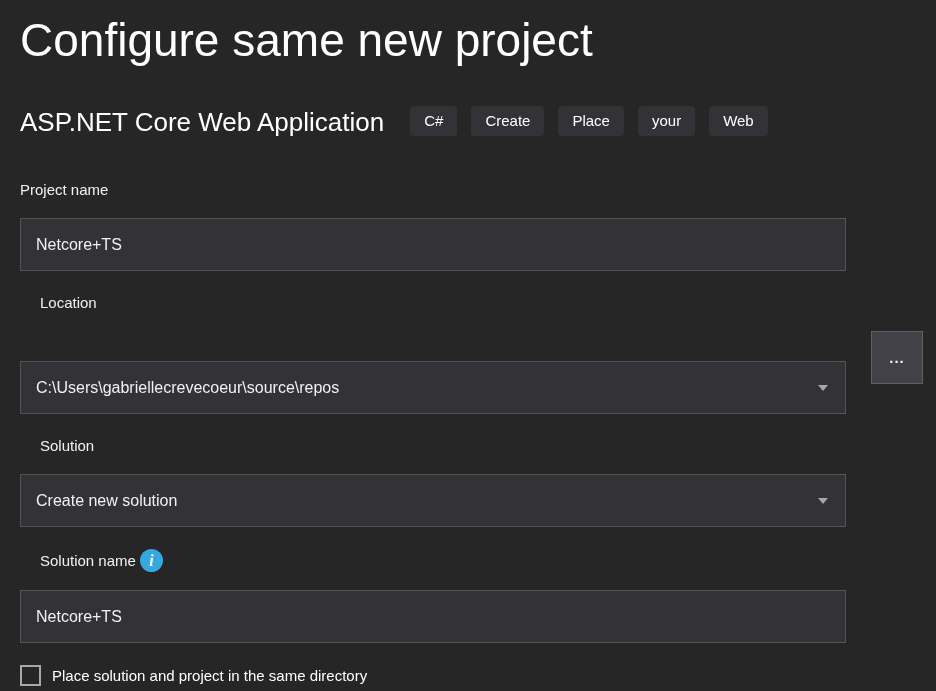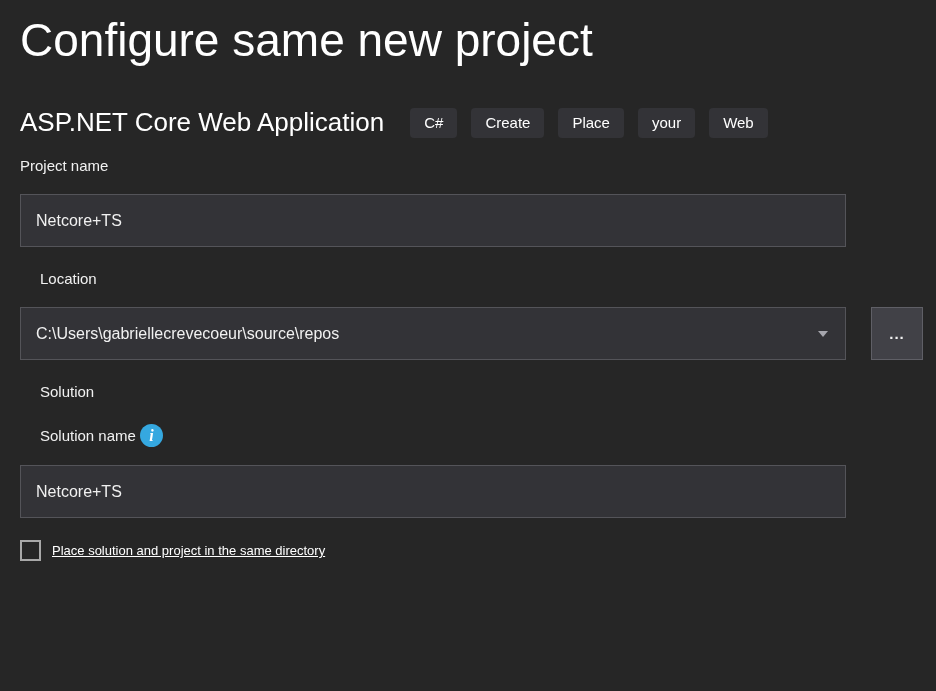--- a/index.html
+++ b/index.html
@@ -23,7 +23,7 @@
   .template-row {
     margin-top: 38px;
     display: flex;
-    align-items: flex-end;
+    align-items: flex-start;
   }
   .template-name {
     font-size: 26px;

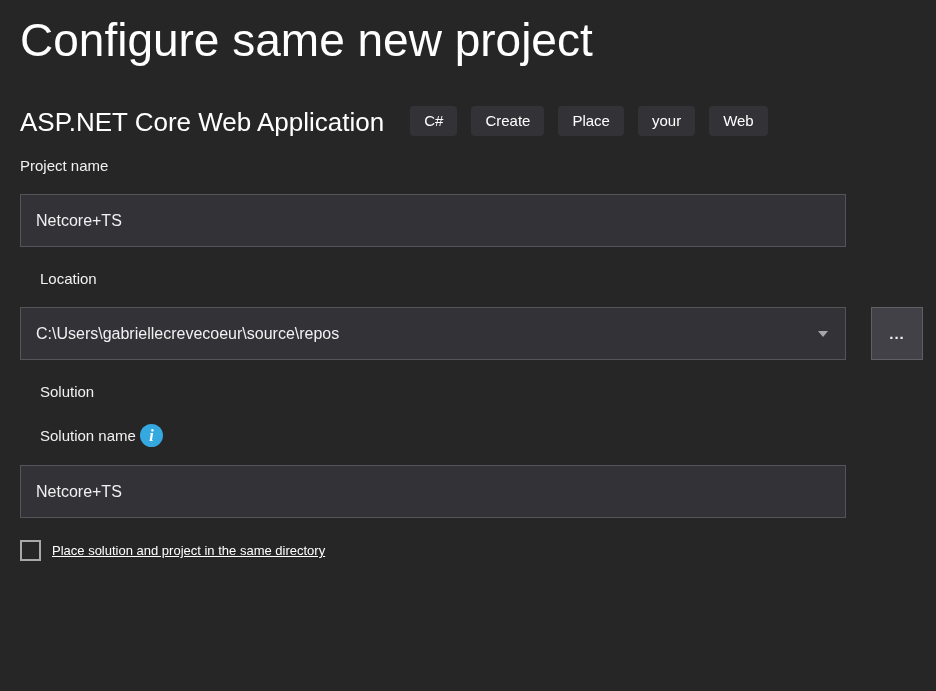--- a/index.html
+++ b/index.html
@@ -123,7 +123,7 @@
   }
   .checkbox-label { font-size: 13px; color: #ffffff; text-decoration: underline; }
 
-  .mt-title-gap   { margin-top: 18px; }
+  .mt-title-gap   { margin-top: 42px; }
   .mt-input-gap   { margin-top: 18px; }
   .mt-section-gap { margin-top: 22px; margin-left: 20px; }
 </style>

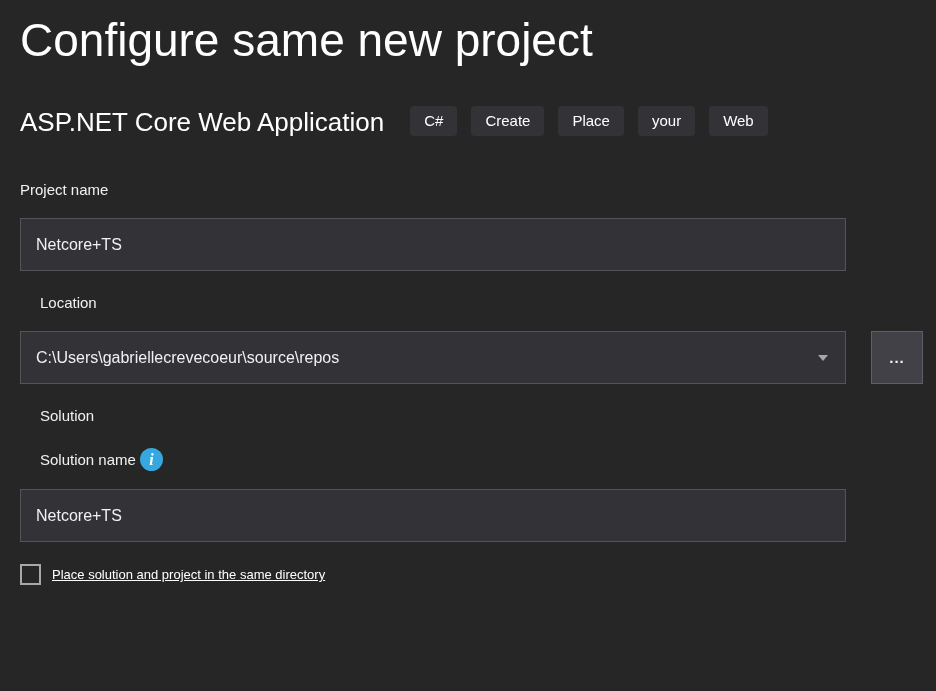--- a/index.html
+++ b/index.html
@@ -60,6 +60,7 @@
     font-family: "Liberation Sans", sans-serif;
     padding: 0 15px;
     outline: none;
+    margin-top: 30px;
   }
   .combo {
     display: flex;

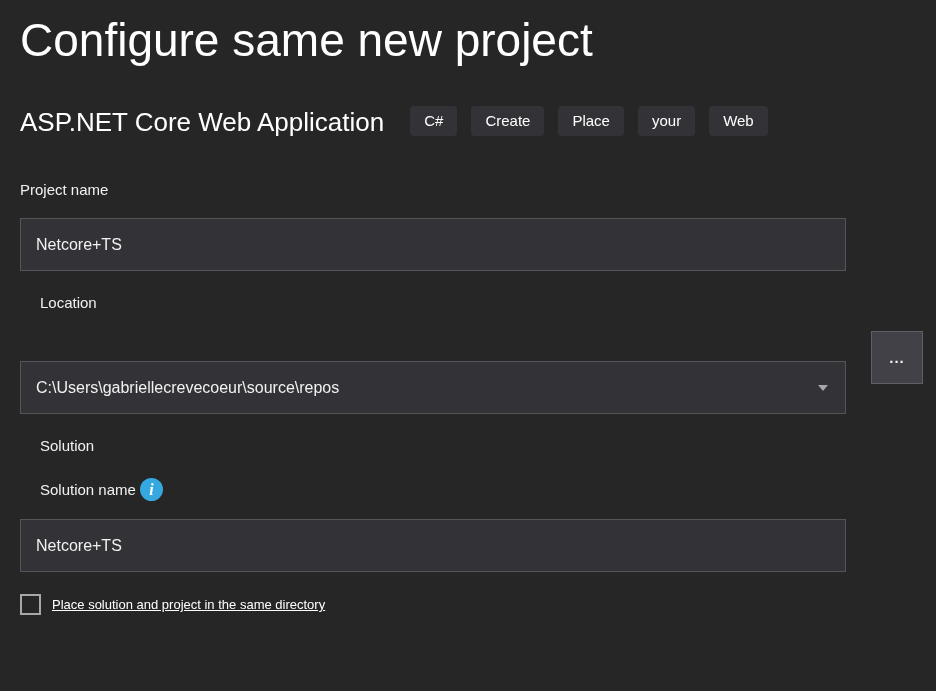--- a/index.html
+++ b/index.html
@@ -159,6 +159,10 @@
   </div>
 
   <div class="field-label mt-section-gap">Solution</div>
+  <div class="combo mt-input-gap">
+    <span class="combo-text">Create new solution</span>
+    <span class="combo-arrow"></span>
+  </div>
 
   <div class="label-row mt-section-gap">
     <span class="field-label">Solution name</span>

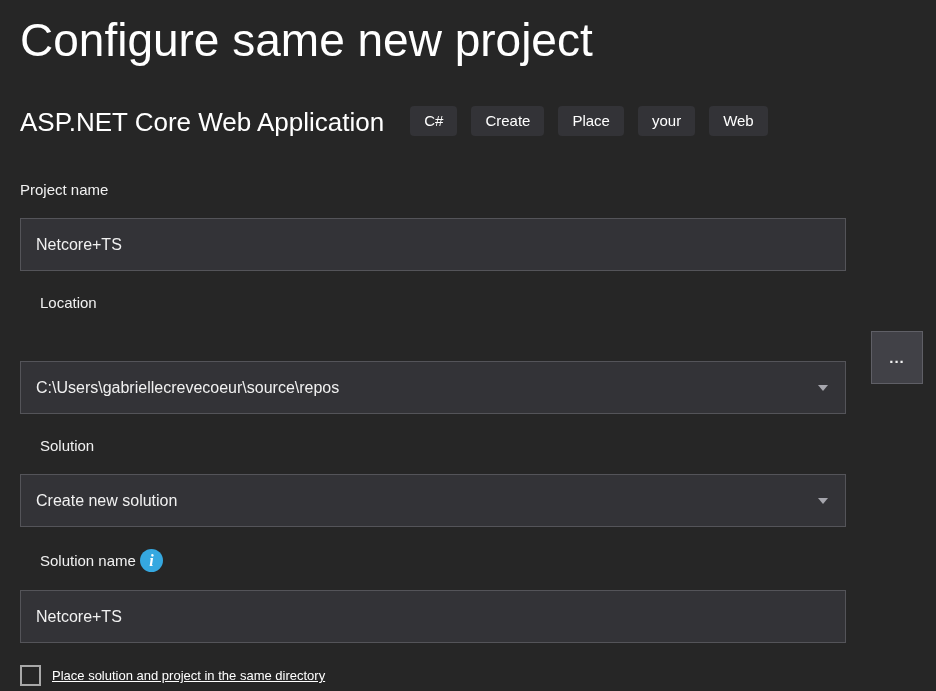--- a/index.html
+++ b/index.html
@@ -122,7 +122,7 @@
     cursor: pointer;
     flex: 0 0 auto;
   }
-  .checkbox-label { font-size: 13px; color: #ffffff; text-decoration: underline; }
+  .checkbox-label { font-size: 15px; color: #ffffff; }
 
   .mt-title-gap   { margin-top: 42px; }
   .mt-input-gap   { margin-top: 18px; }

